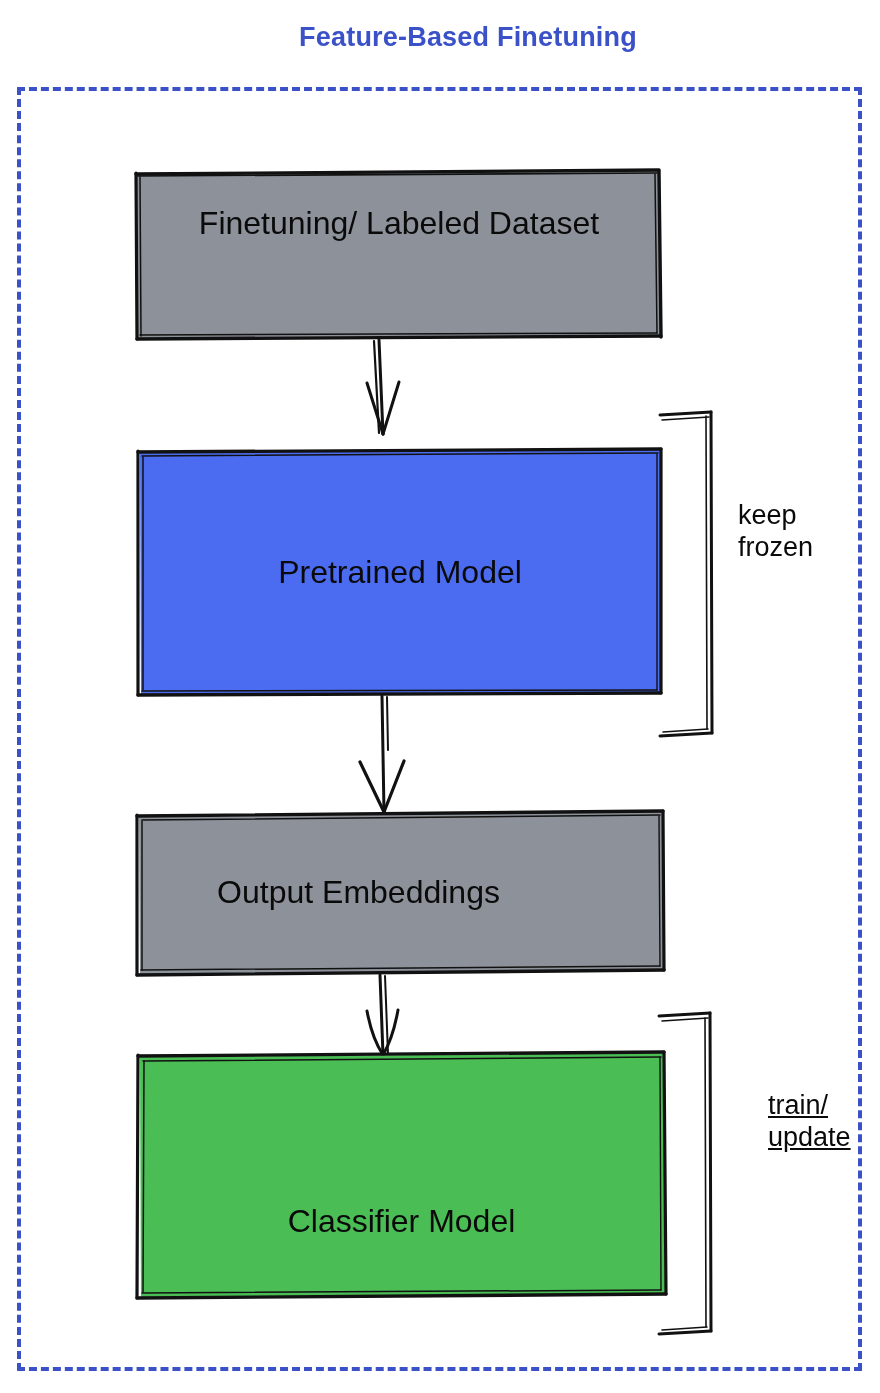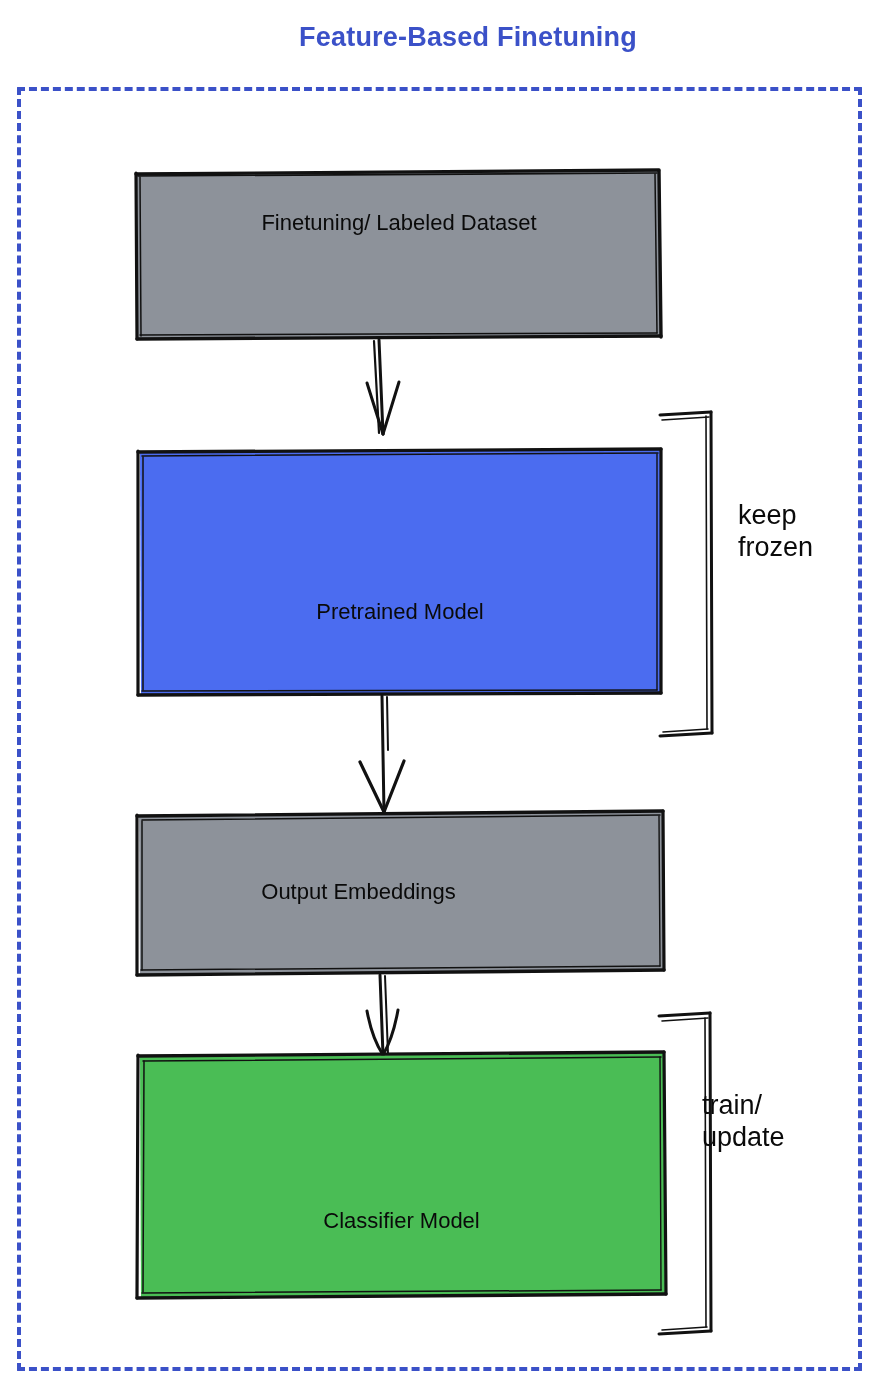--- a/index.html
+++ b/index.html
@@ -54,7 +54,7 @@
   .node-label {
     font-family: "Liberation Sans", sans-serif;
     color: #0a0a0a;
-    font-size: 22px;
+    font-size: 32px;
     font-weight: 400;
     text-align: left;
     line-height: 1.15;

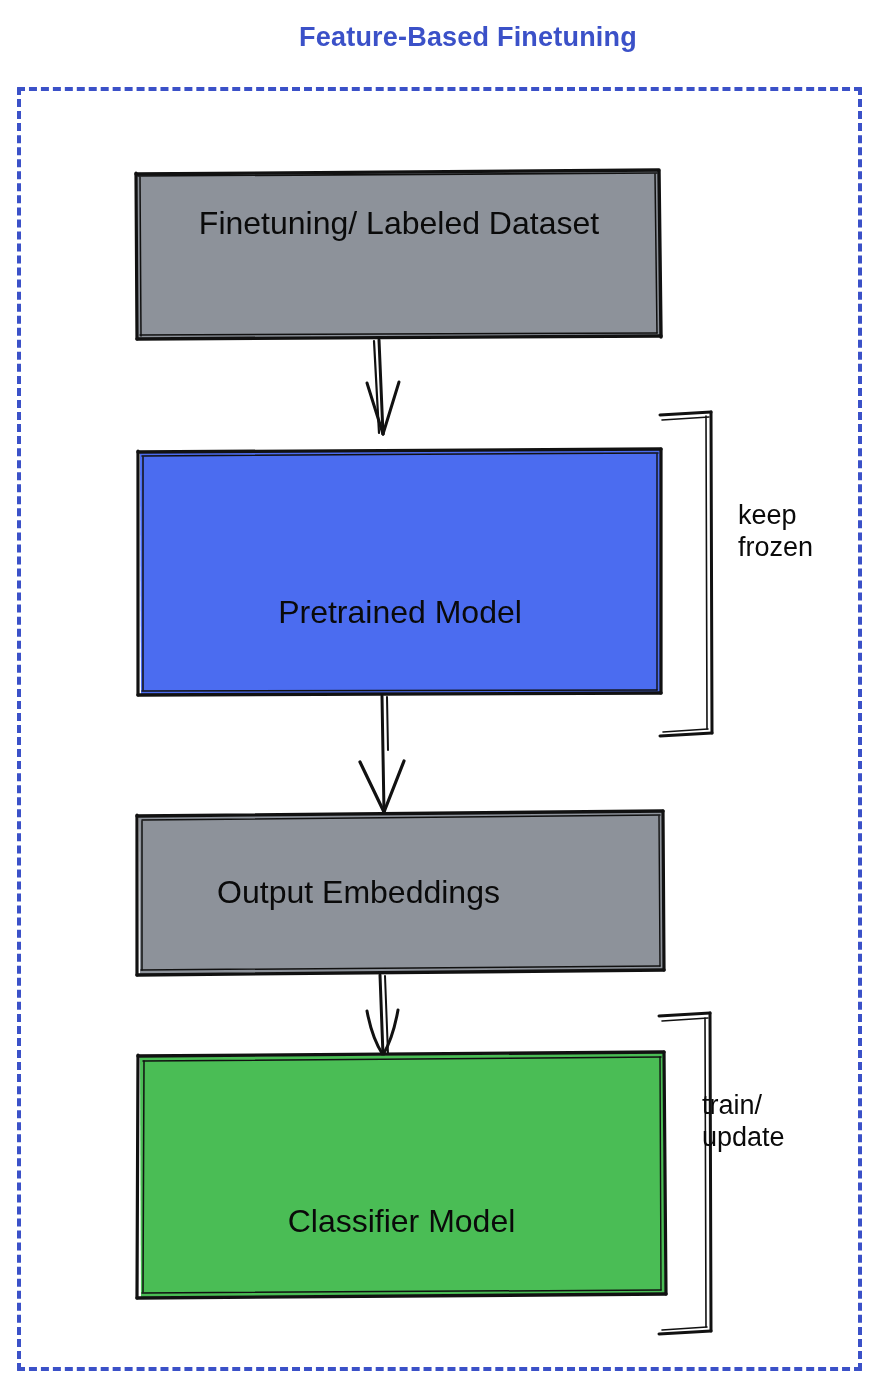--- a/index.html
+++ b/index.html
@@ -66,7 +66,7 @@
   }
   #node-dataset .node-label { margin-bottom: 62px; }
   #node-pretrained {
-    left: 138px; top: 450px; width: 524px; height: 244px; margin-top: 40px;
+    left: 138px; top: 450px; width: 524px; height: 244px;
   }
   #node-embeddings {
     left: 137px; top: 812px; width: 443px; height: 160px;

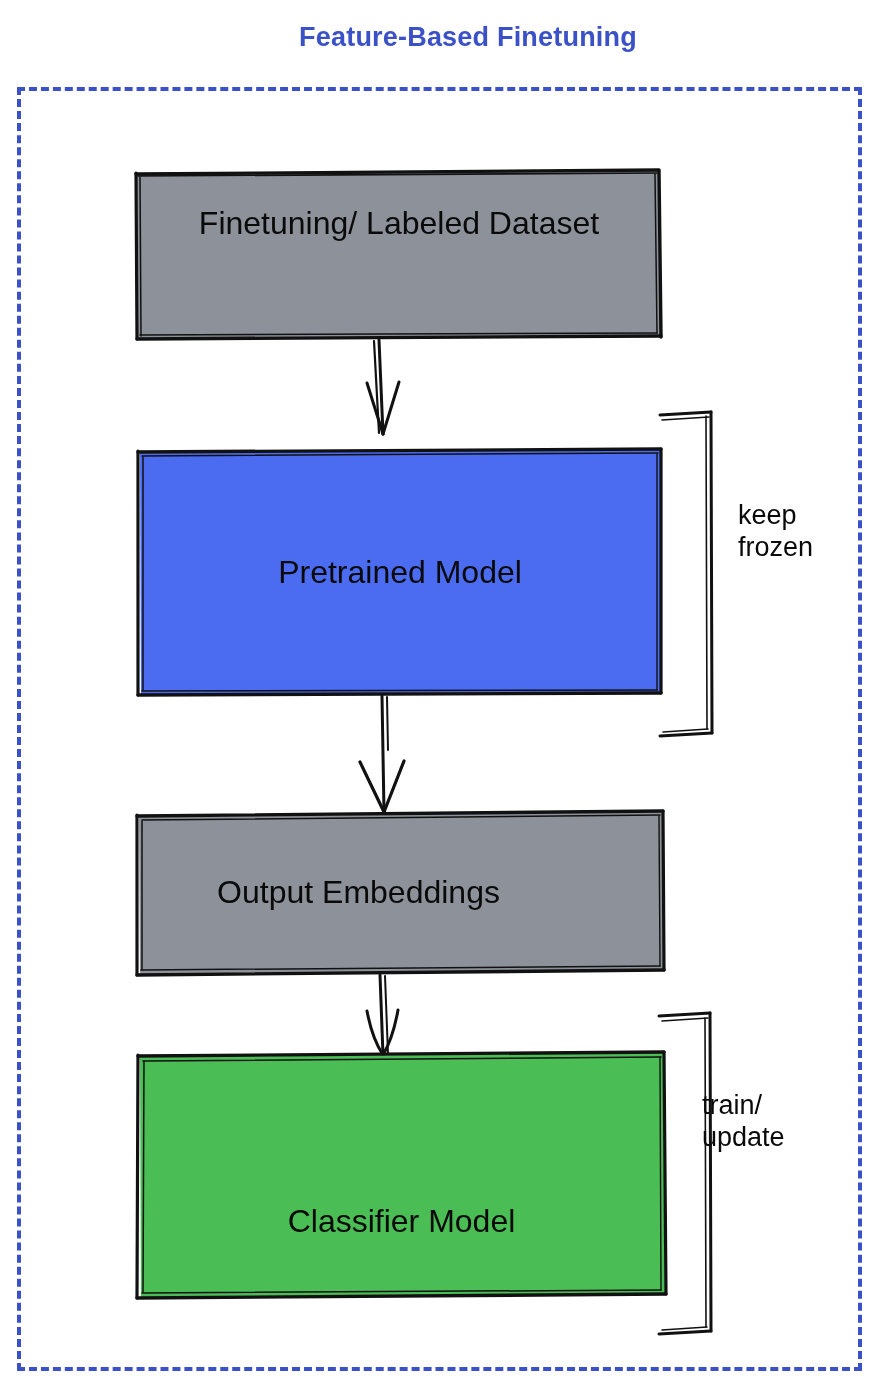--- a/index.html
+++ b/index.html
@@ -83,7 +83,7 @@
     white-space: pre-line;
   }
   #annot-keep-frozen { left: 738px; top: 500px; }
-  #annot-train-update { left: 702px; top: 1090px; }
+  #annot-train-update { left: 768px; top: 1090px; text-decoration: underline; }
 </style>
 </head>
 <body>

